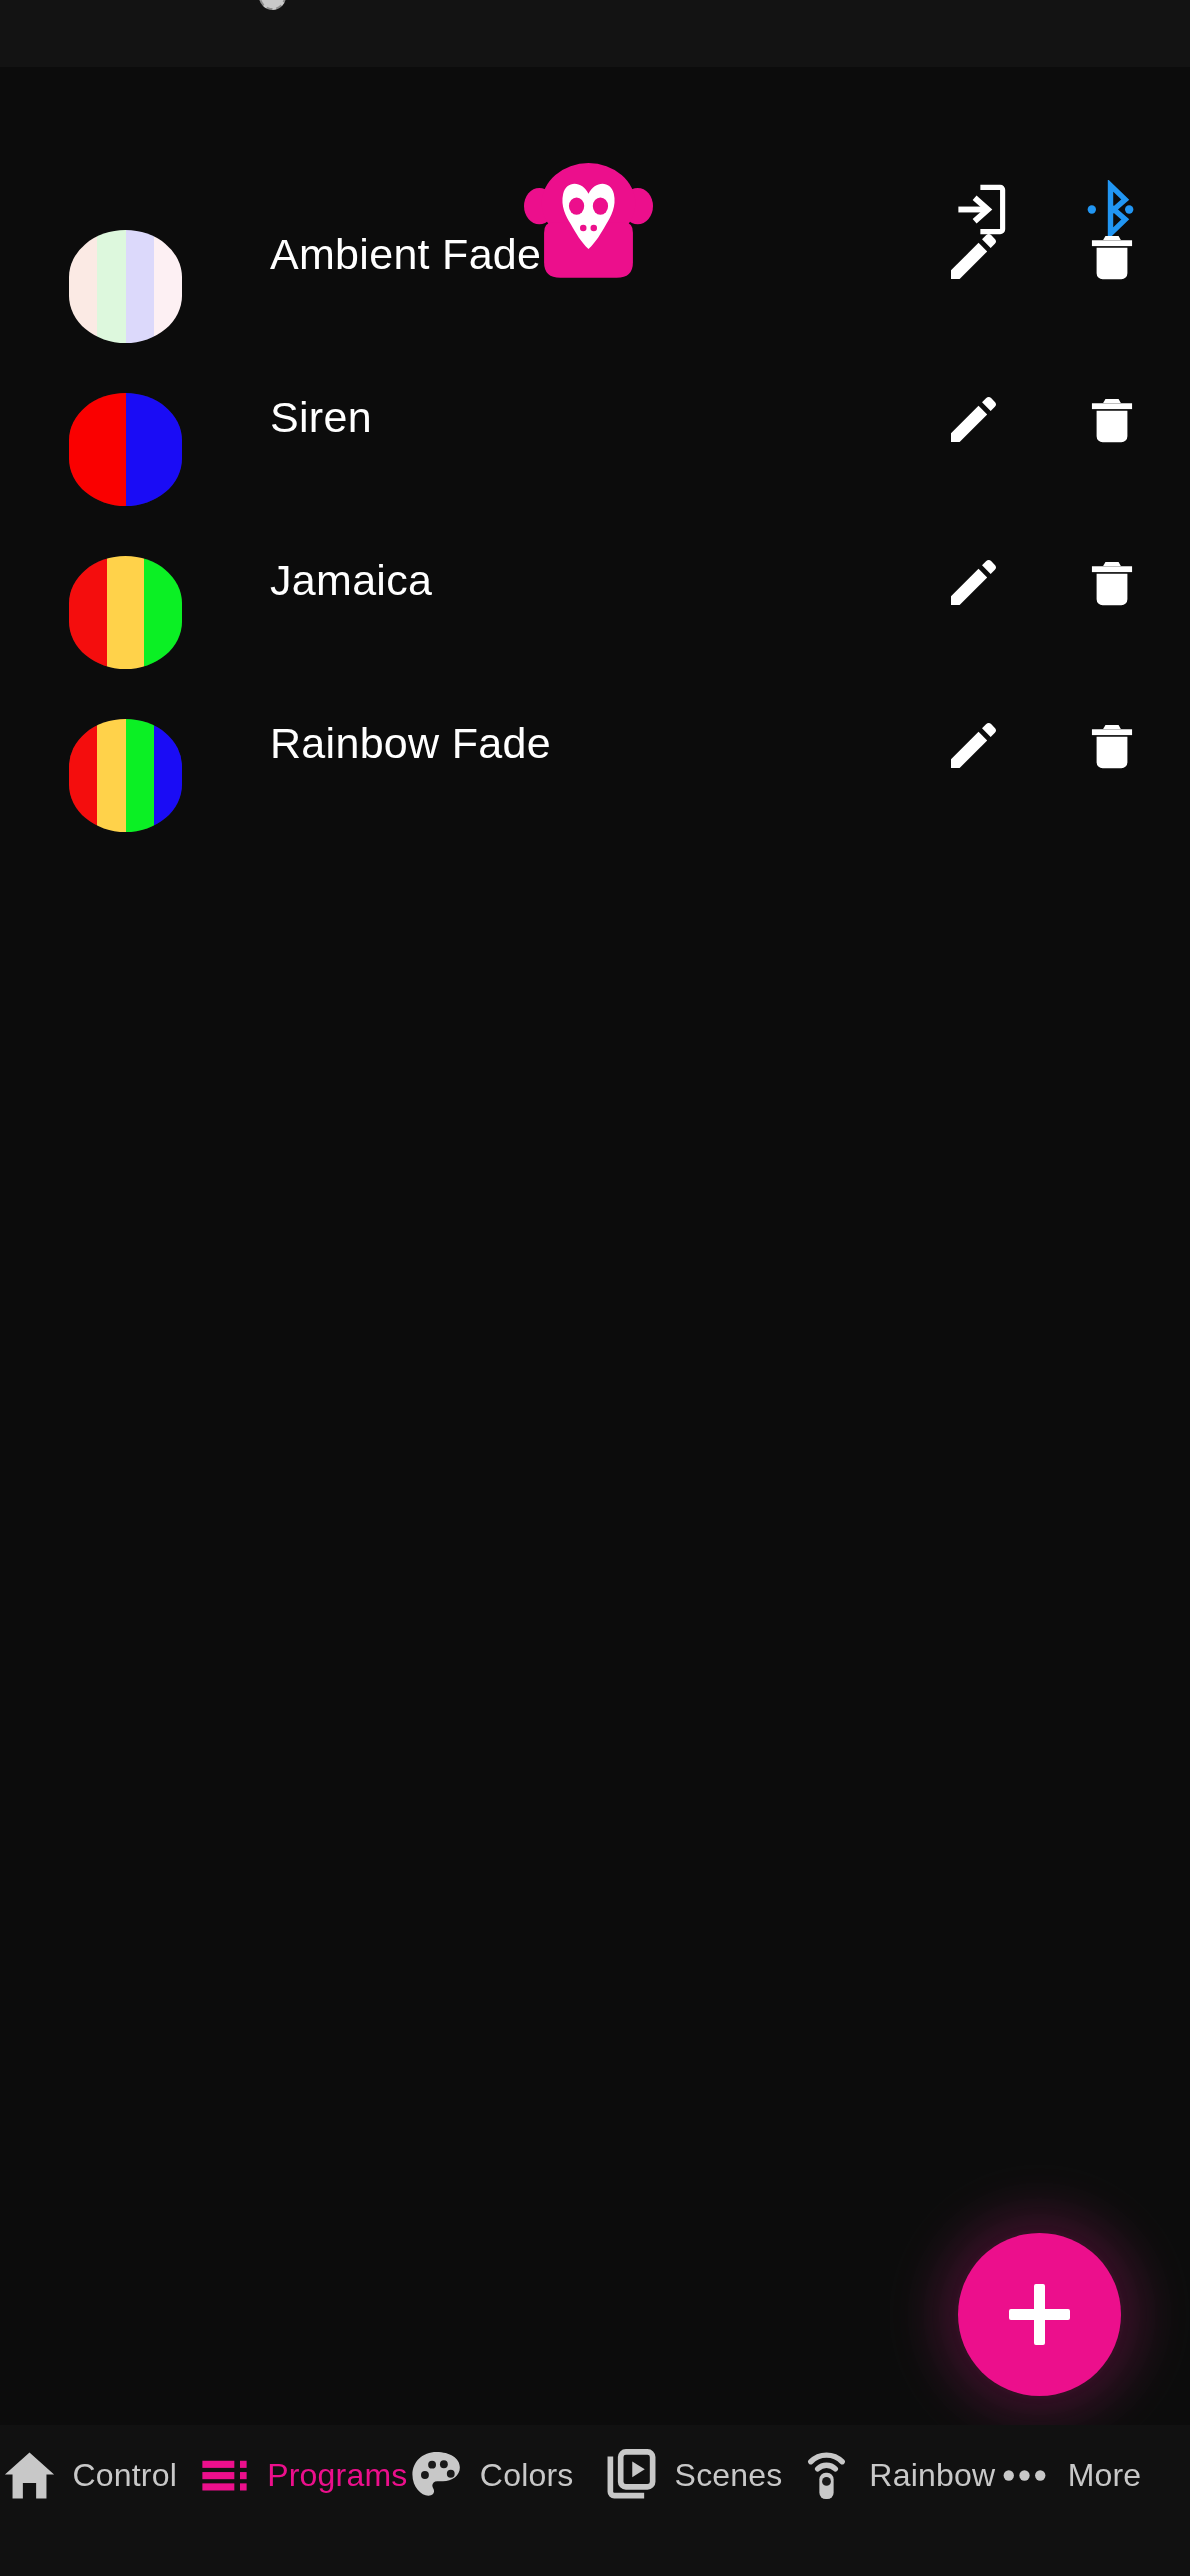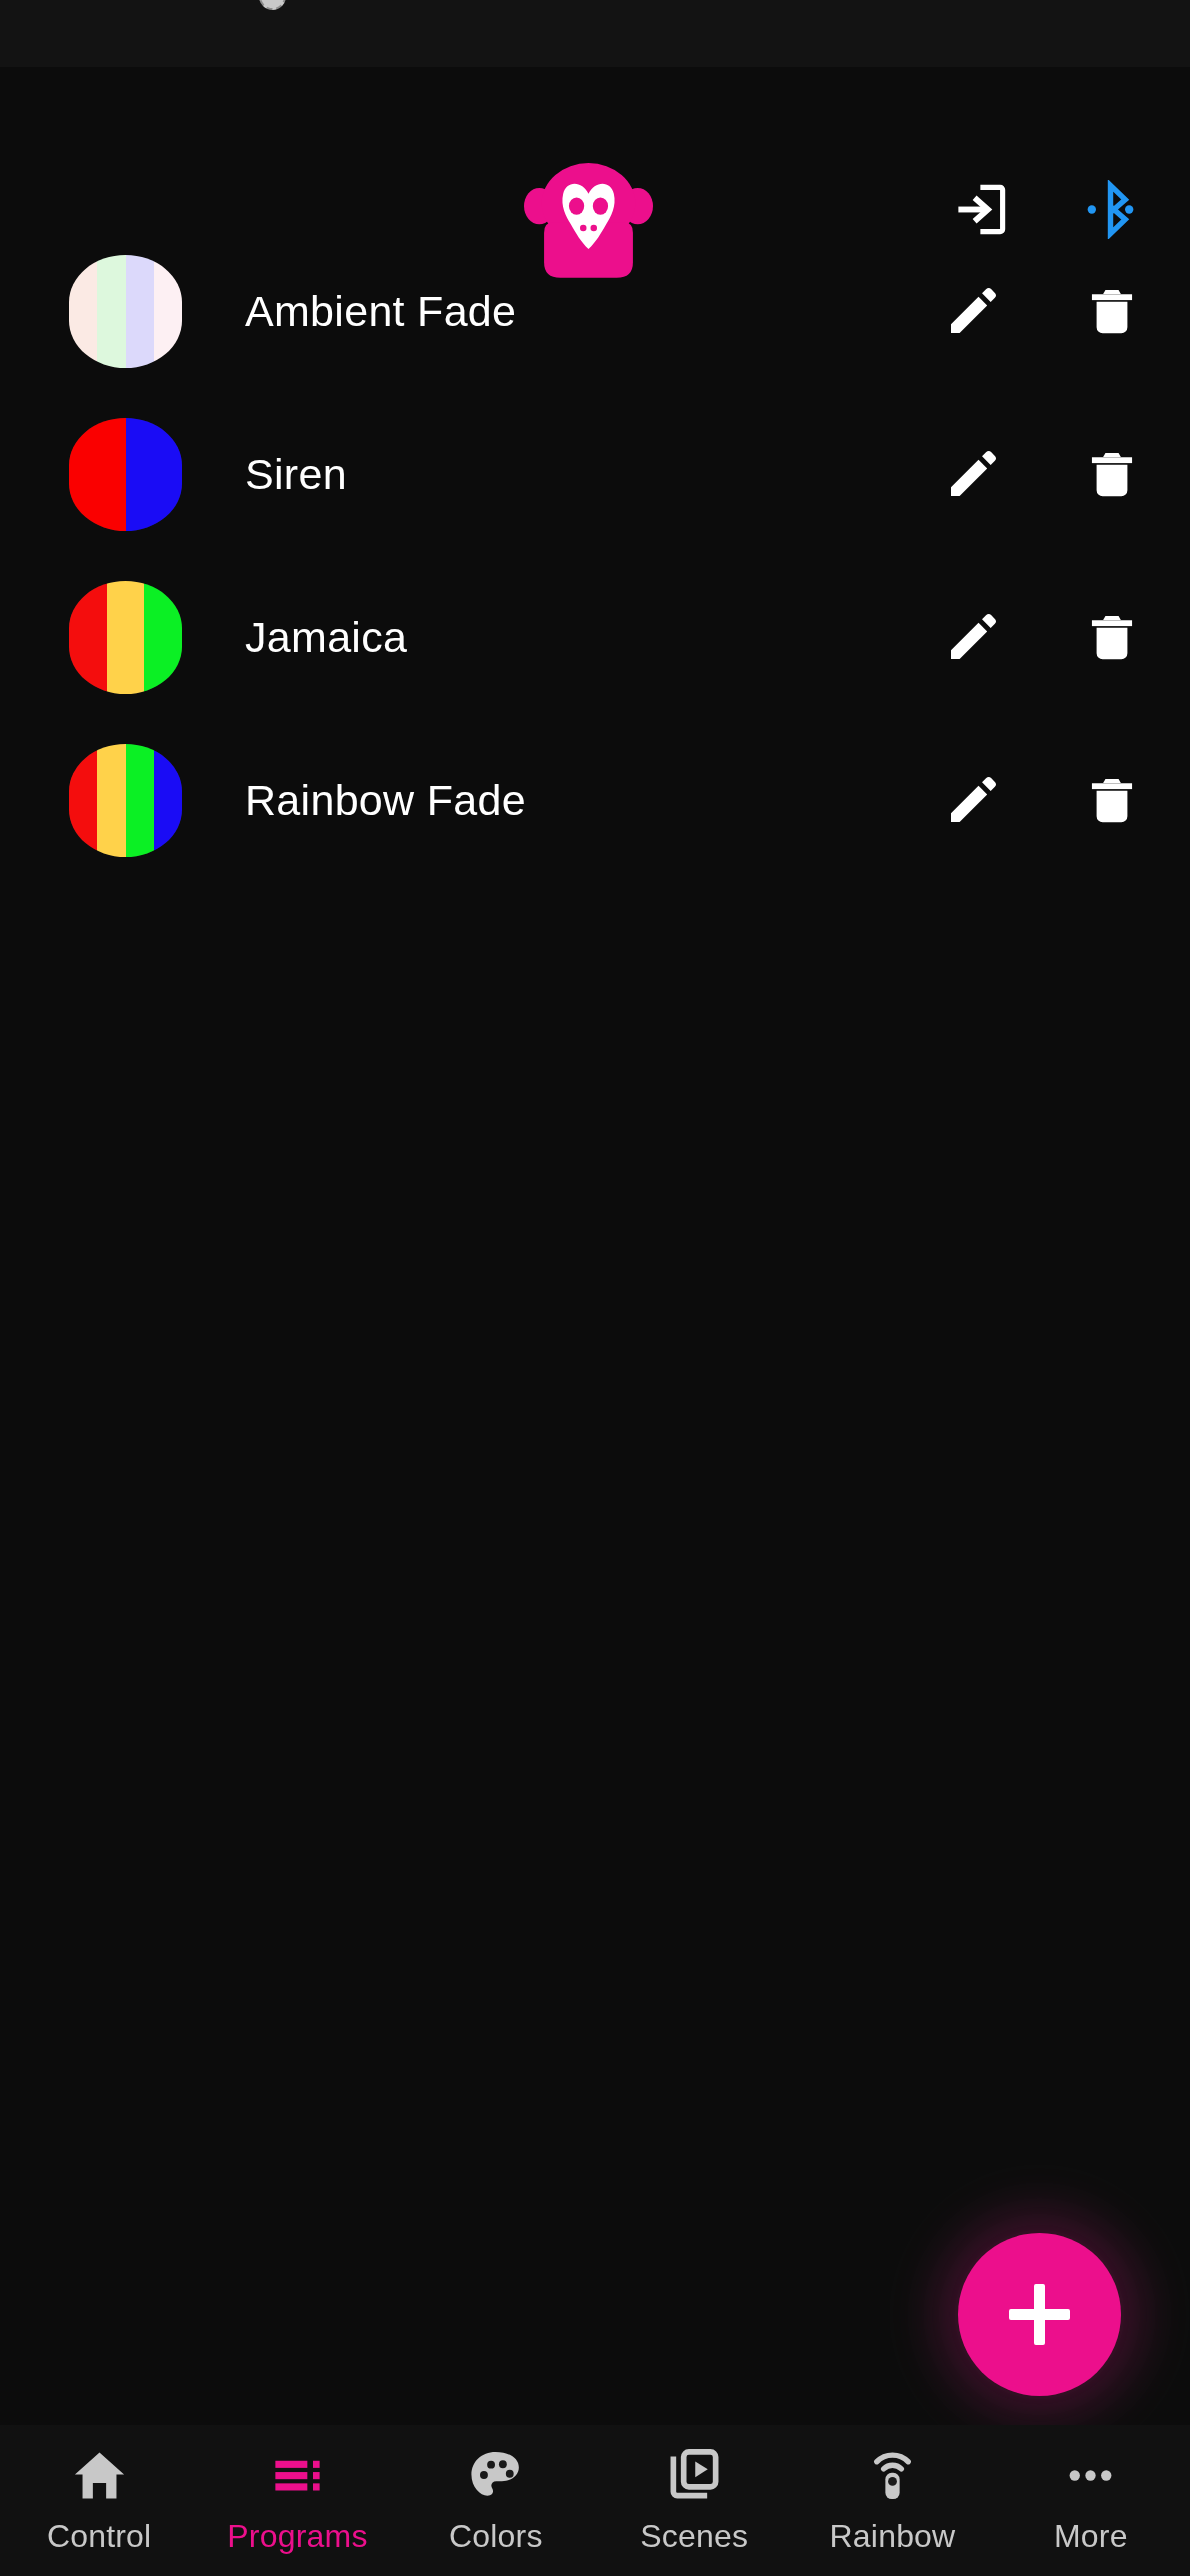--- a/index.html
+++ b/index.html
@@ -42,8 +42,9 @@
   .list { position:absolute; top:230px; left:0; width:1190px; }
   .row {
     position:relative; height:163px;
-    display:flex; align-items:center;
+    display:flex; align-items:flex-start;
     padding:0 50px 0 69px;
+    gap:25px;
   }
   .swatch {
     width:113px; height:113px;

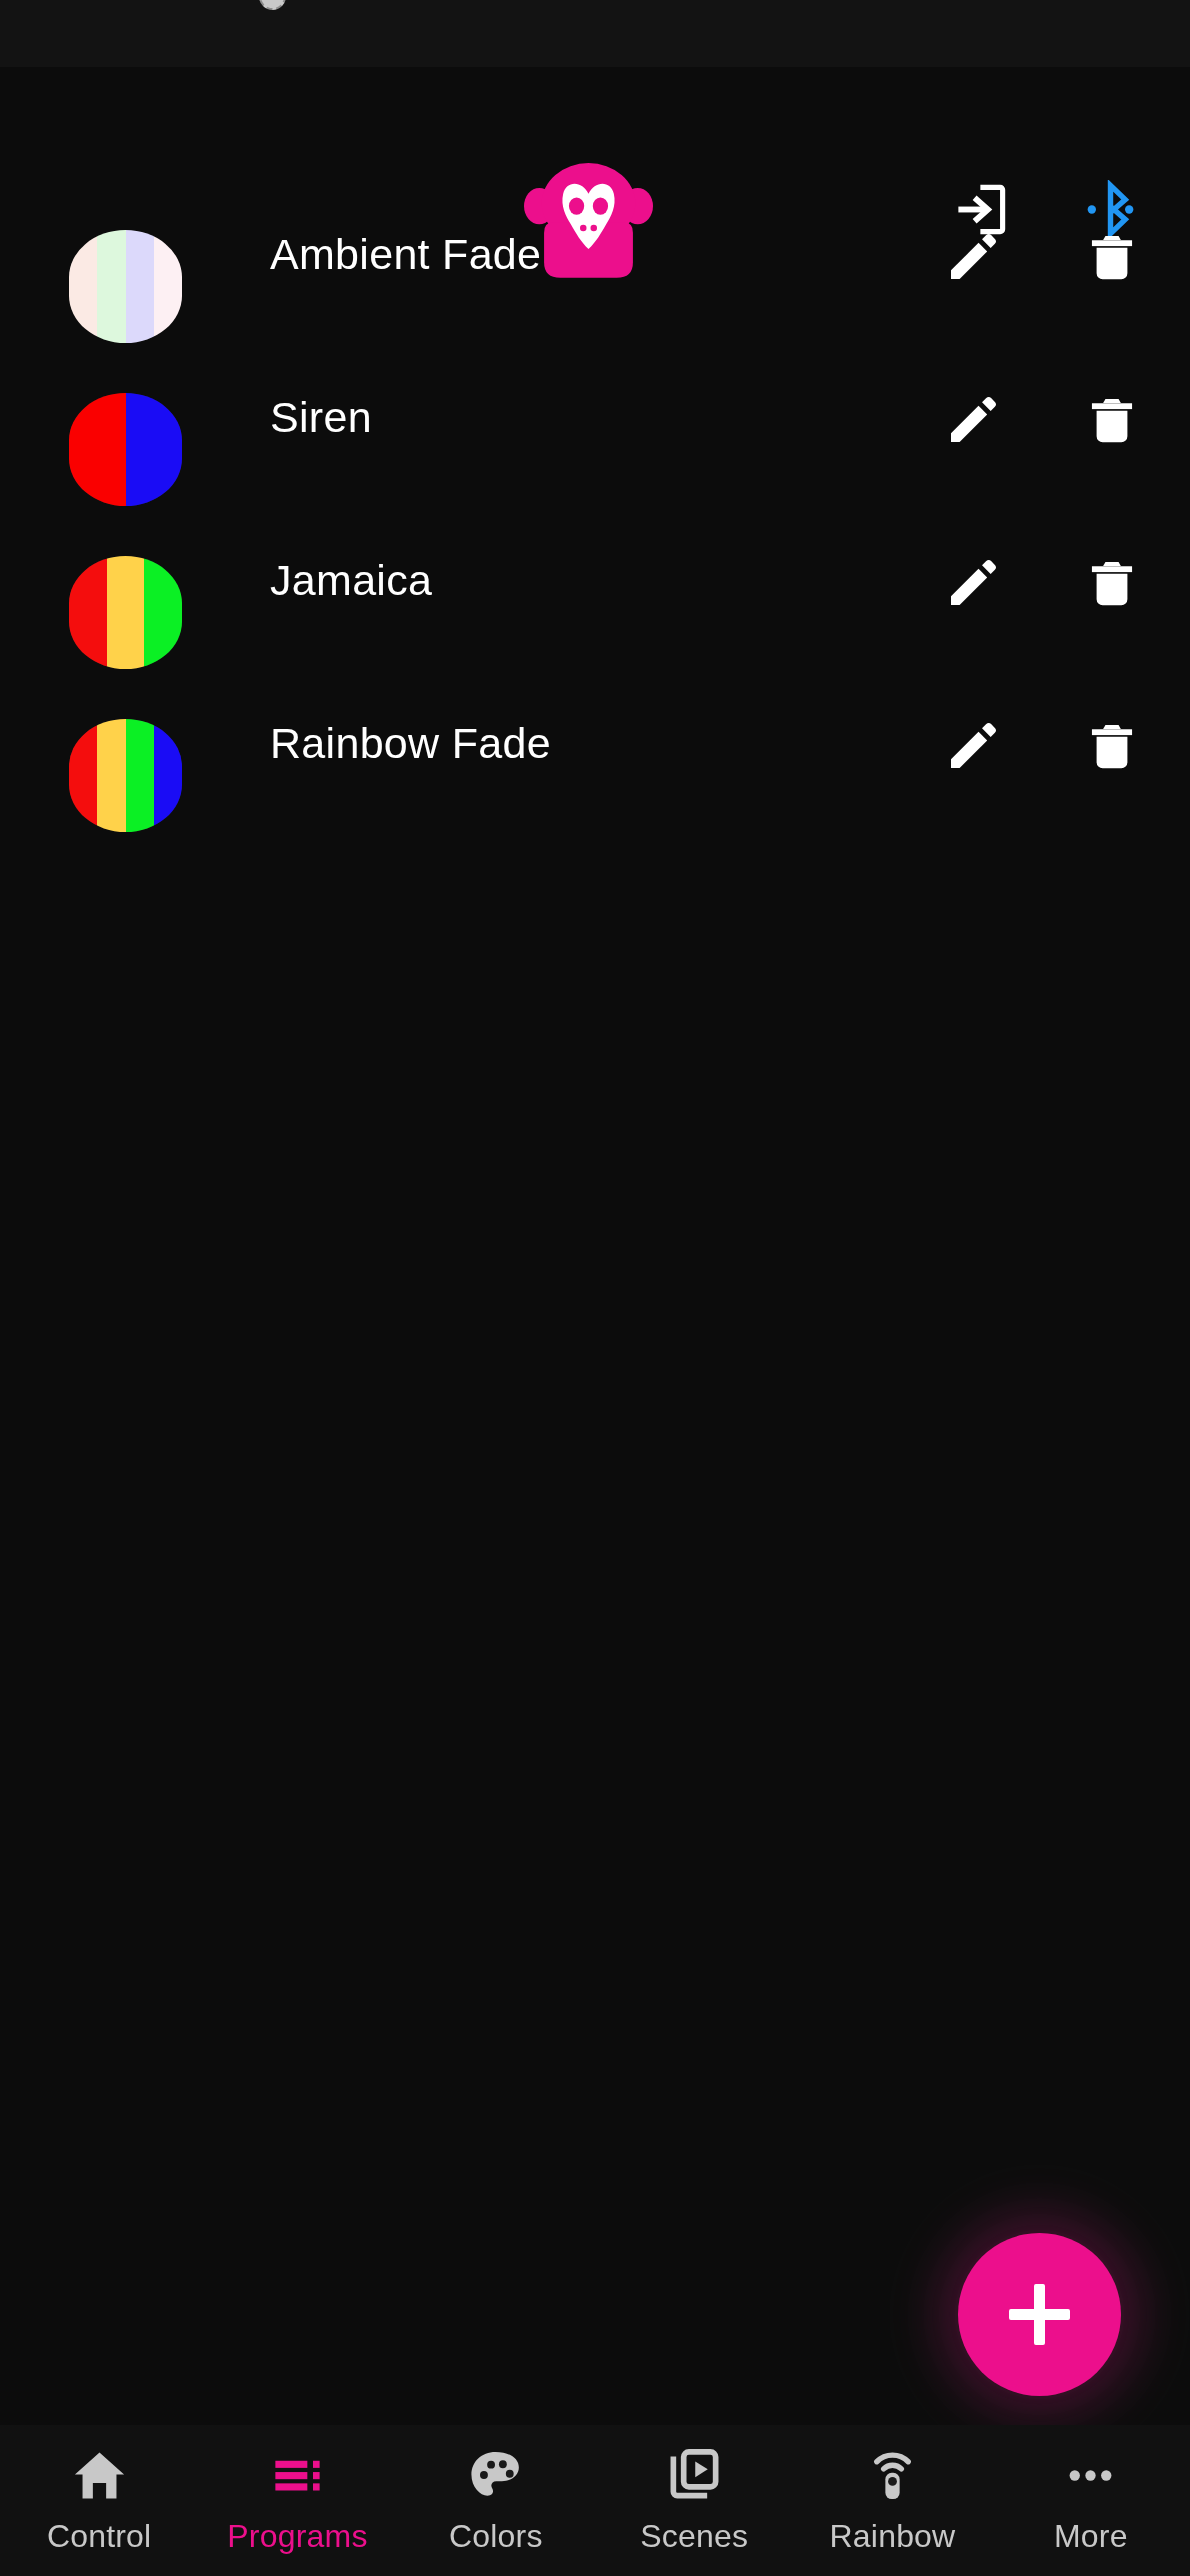--- a/index.html
+++ b/index.html
@@ -86,7 +86,7 @@
     padding-top:21px;
   }
   .navitem {
-    flex:1 1 0; display:flex; flex-direction:column;
+    flex:1 1 0; display:flex; flex-direction:row;
     align-items:center; gap:13.4px; cursor:pointer;
   }
   .navicon { width:59px; height:59px; display:block; }

